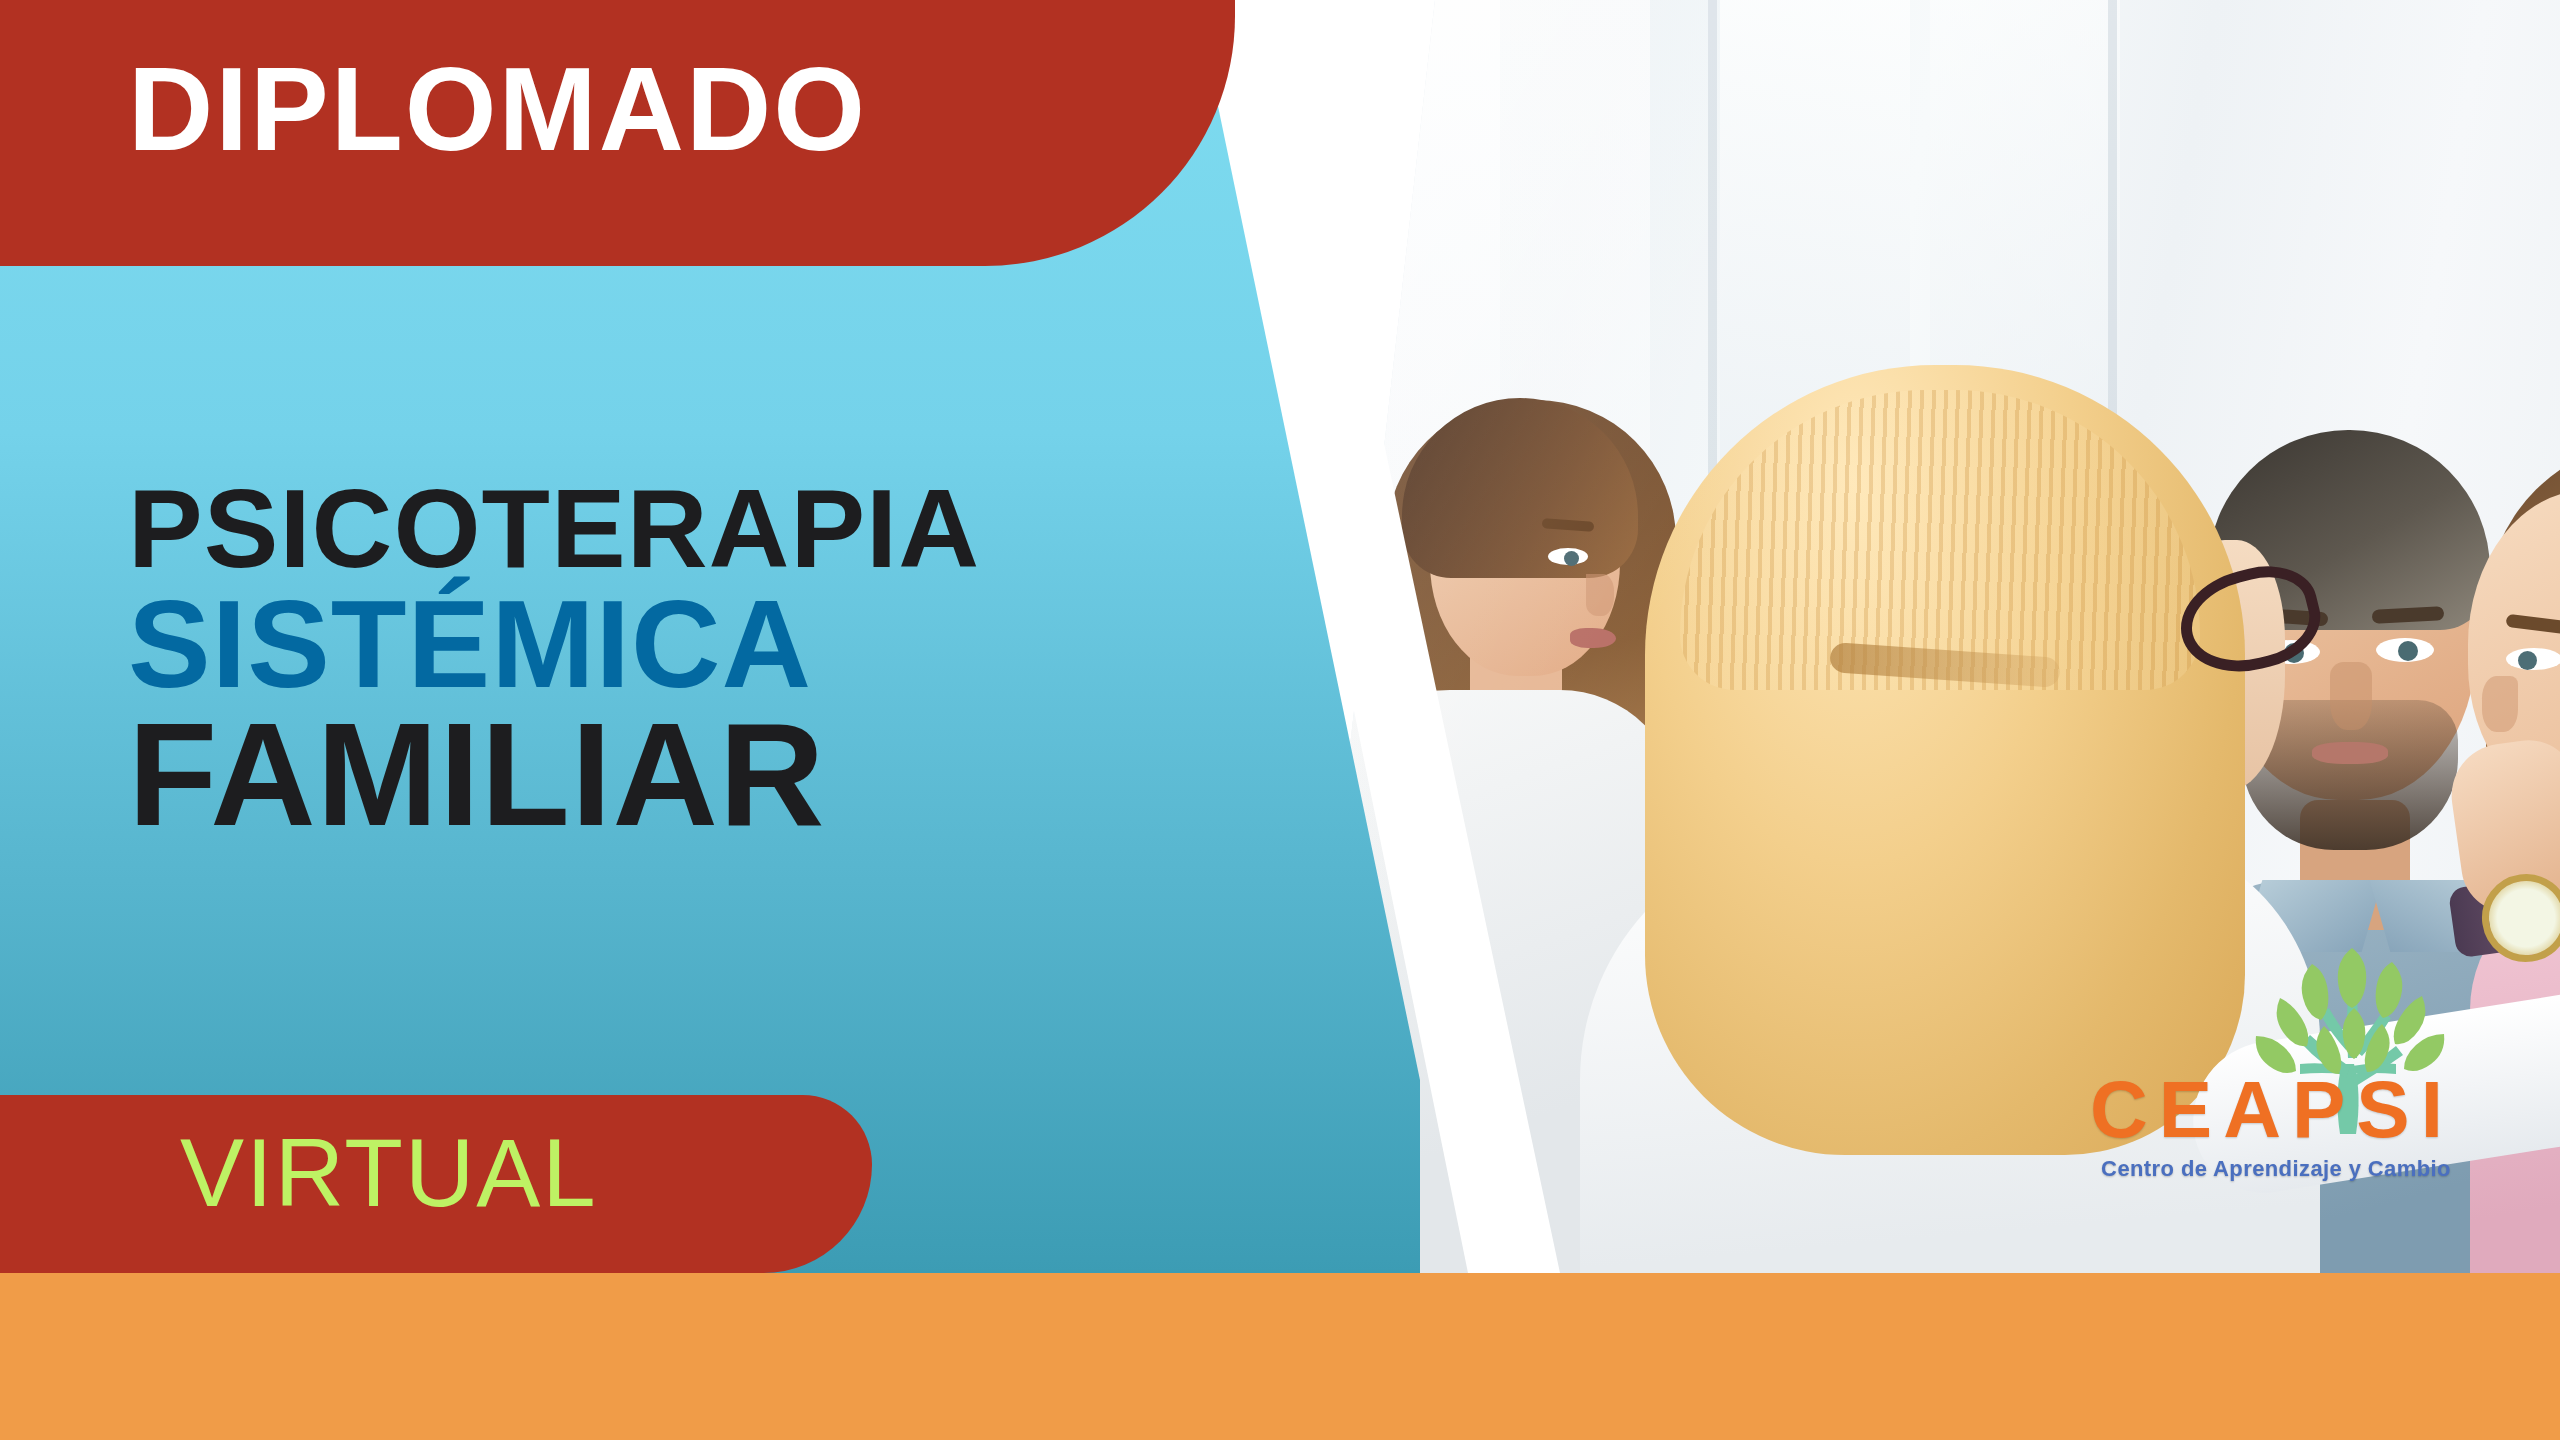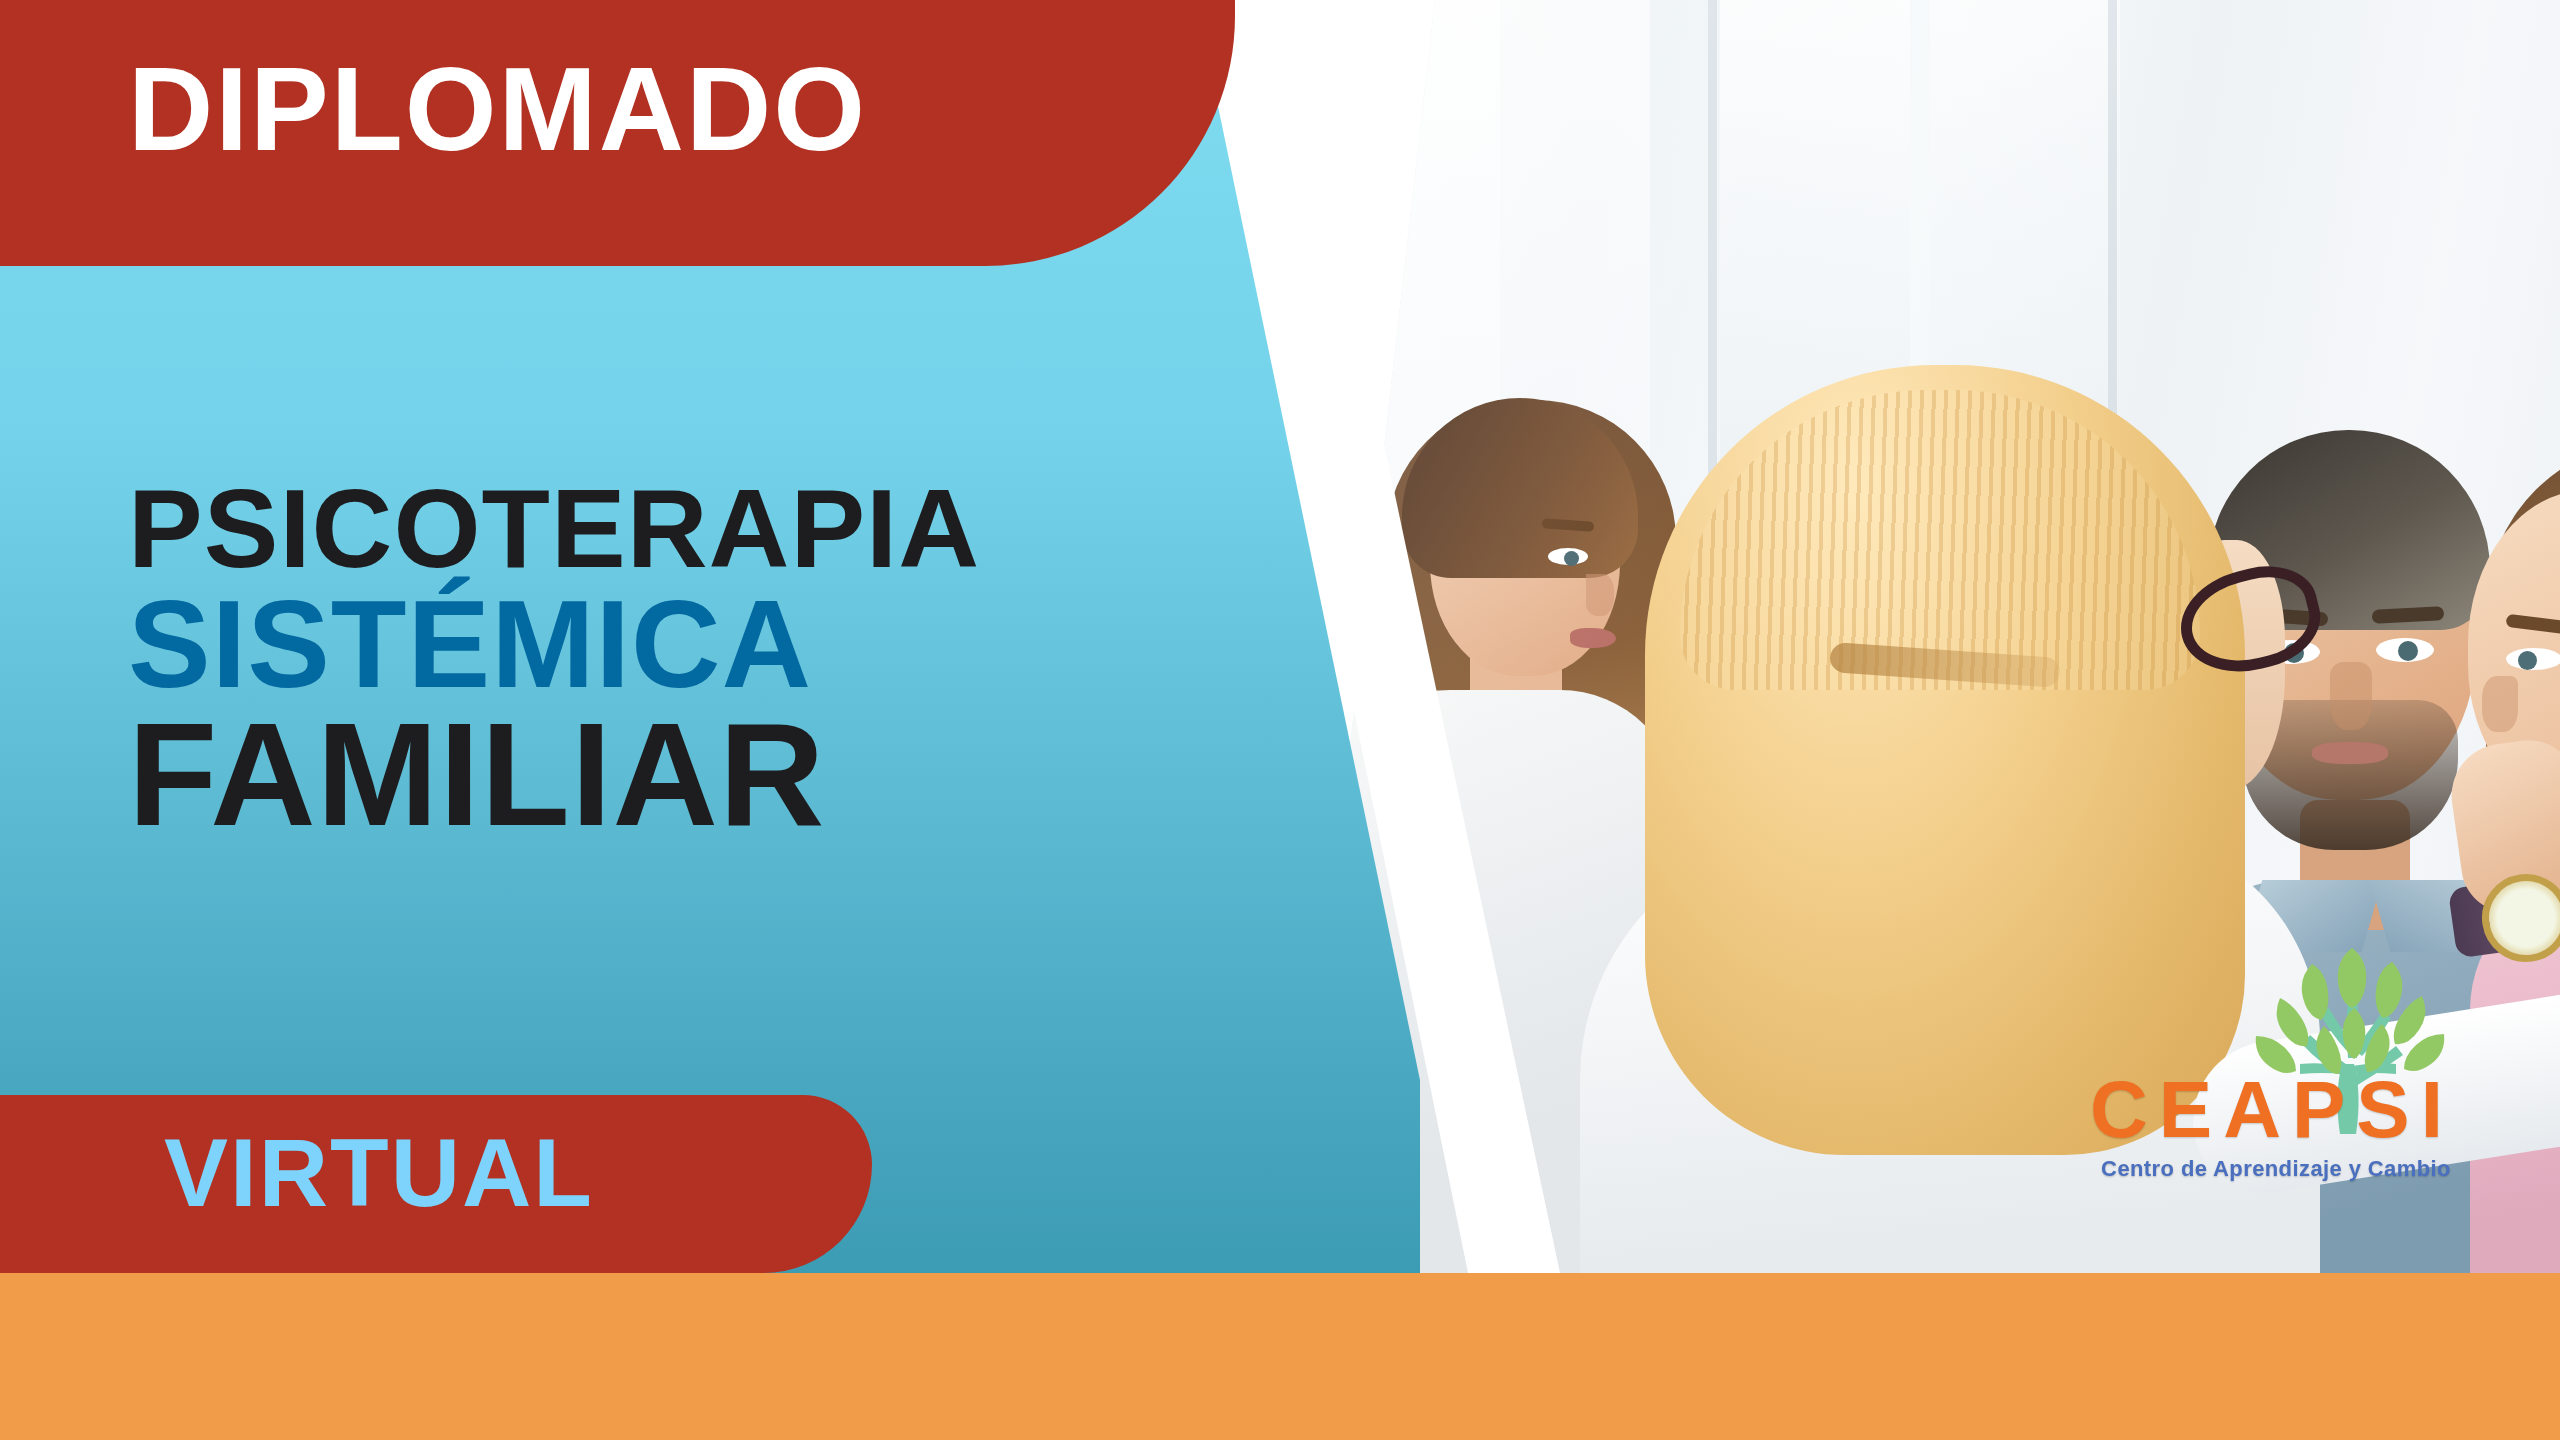--- a/index.html
+++ b/index.html
@@ -256,8 +256,8 @@
     border-bottom-right-radius:150px;
   }
   #virtual-label{
-    position:absolute;left:164px;top:30px;
-    color:#7dd3fc;font-size:96px;font-weight:700;letter-spacing:2px;
+    position:absolute;left:180px;top:30px;
+    color:#bef264;font-size:96px;font-weight:400;letter-spacing:2px;
     line-height:1;white-space:nowrap;
   }
 

